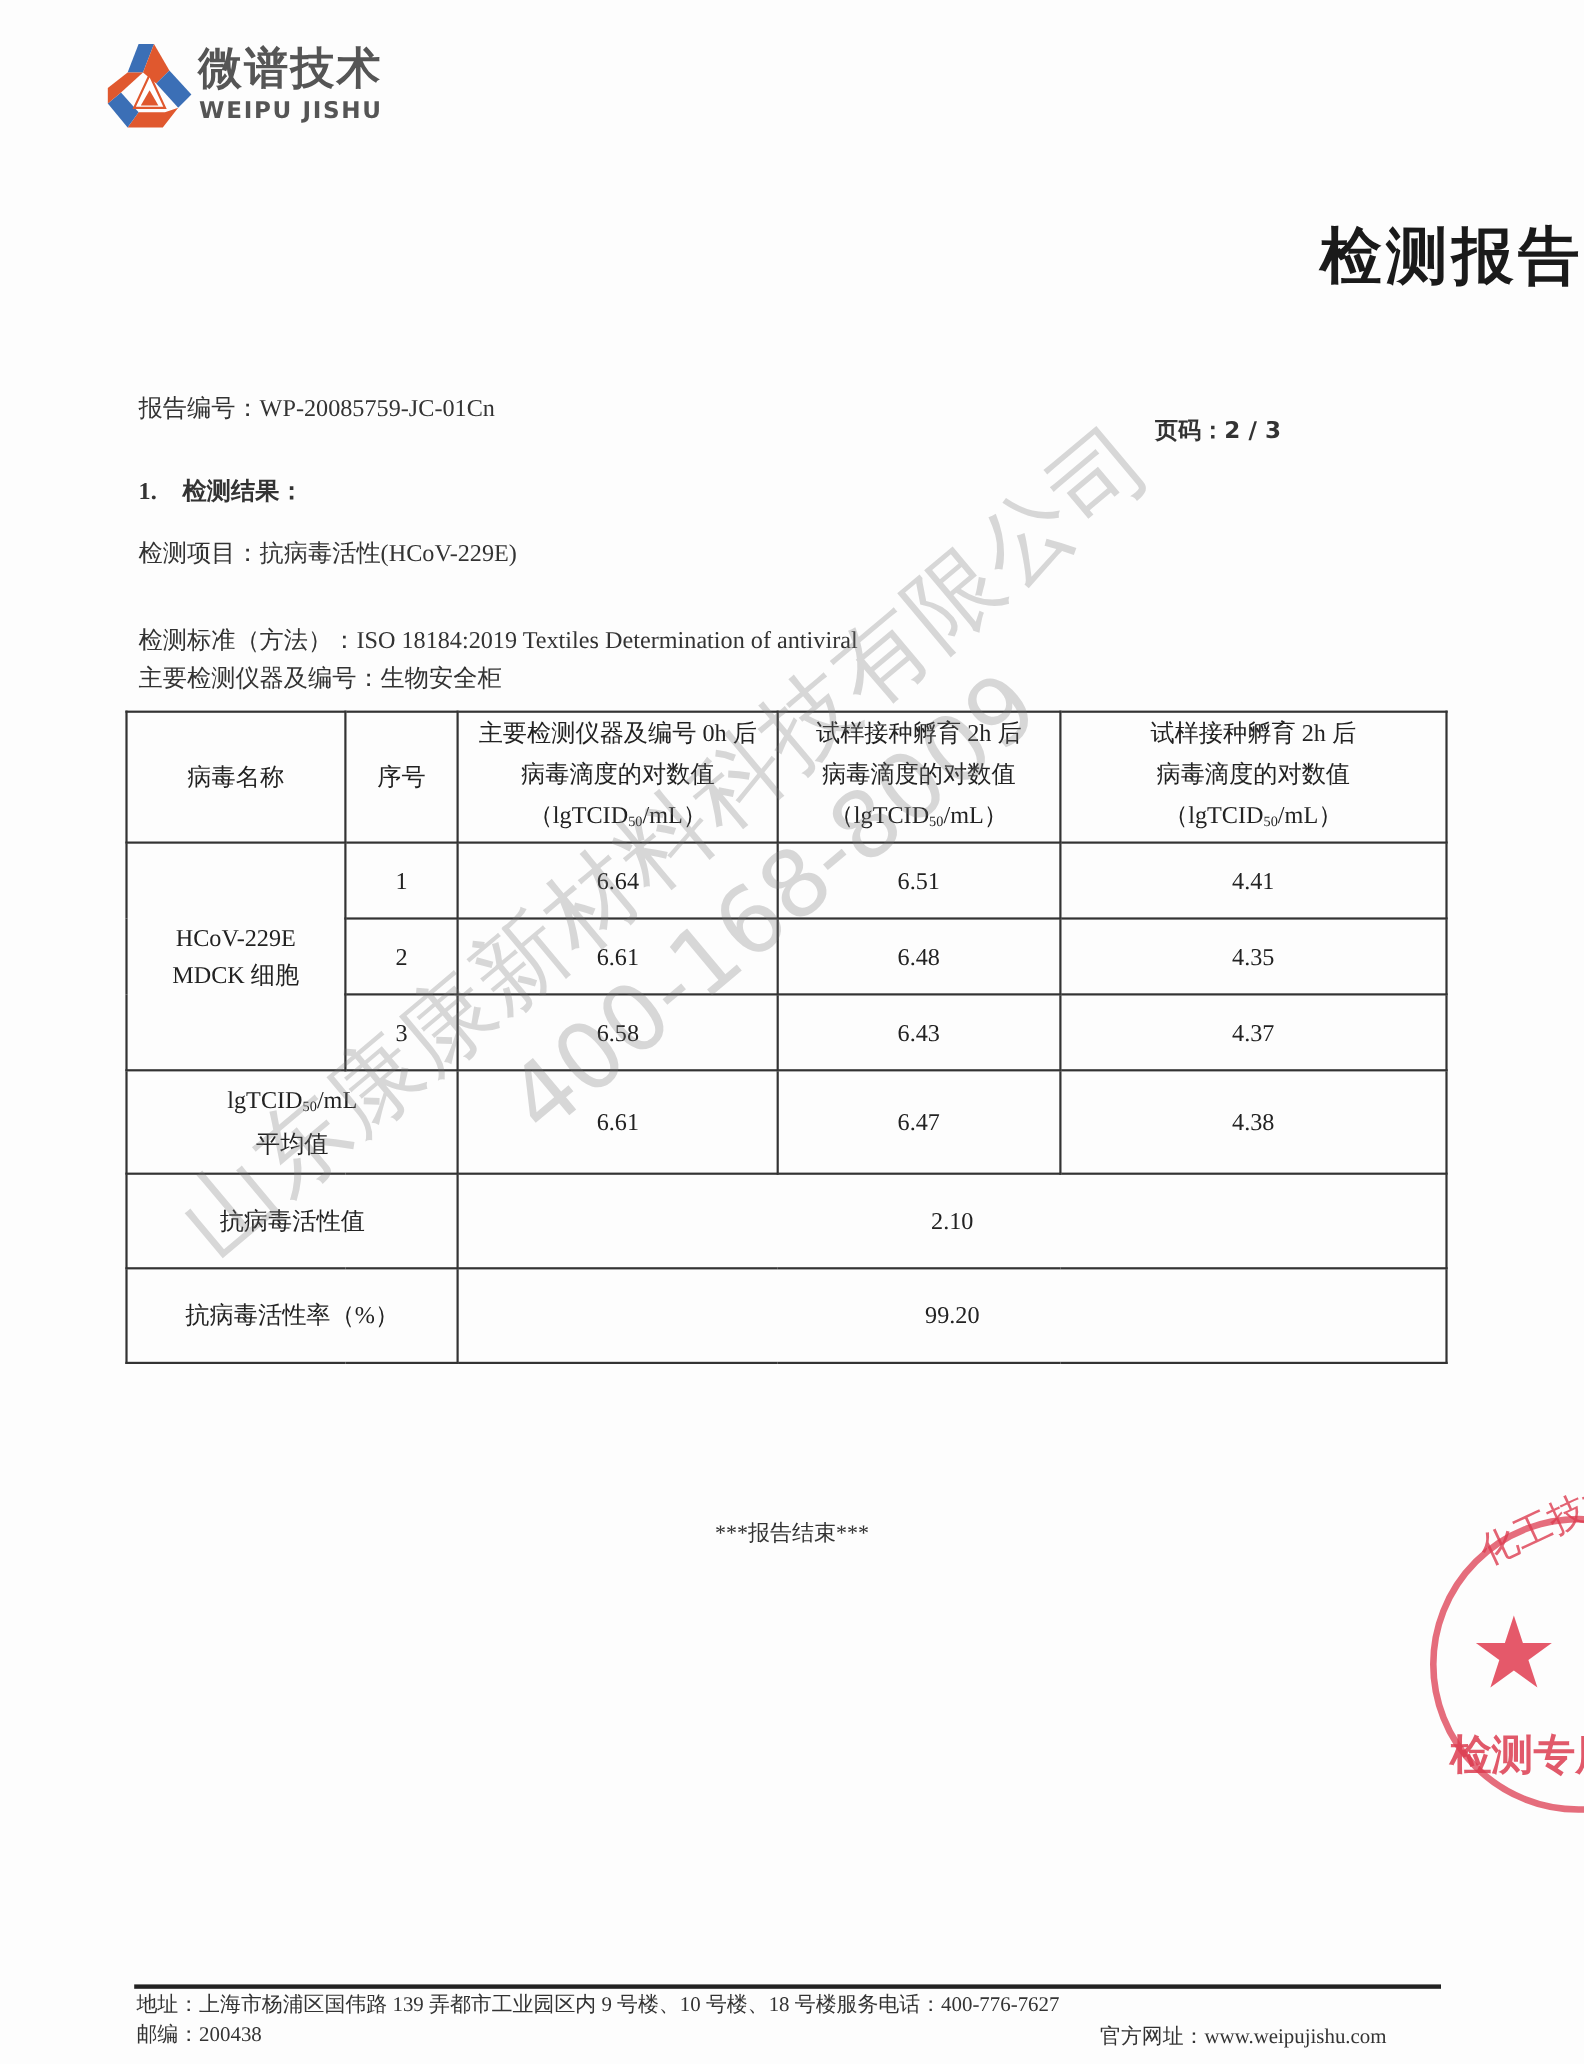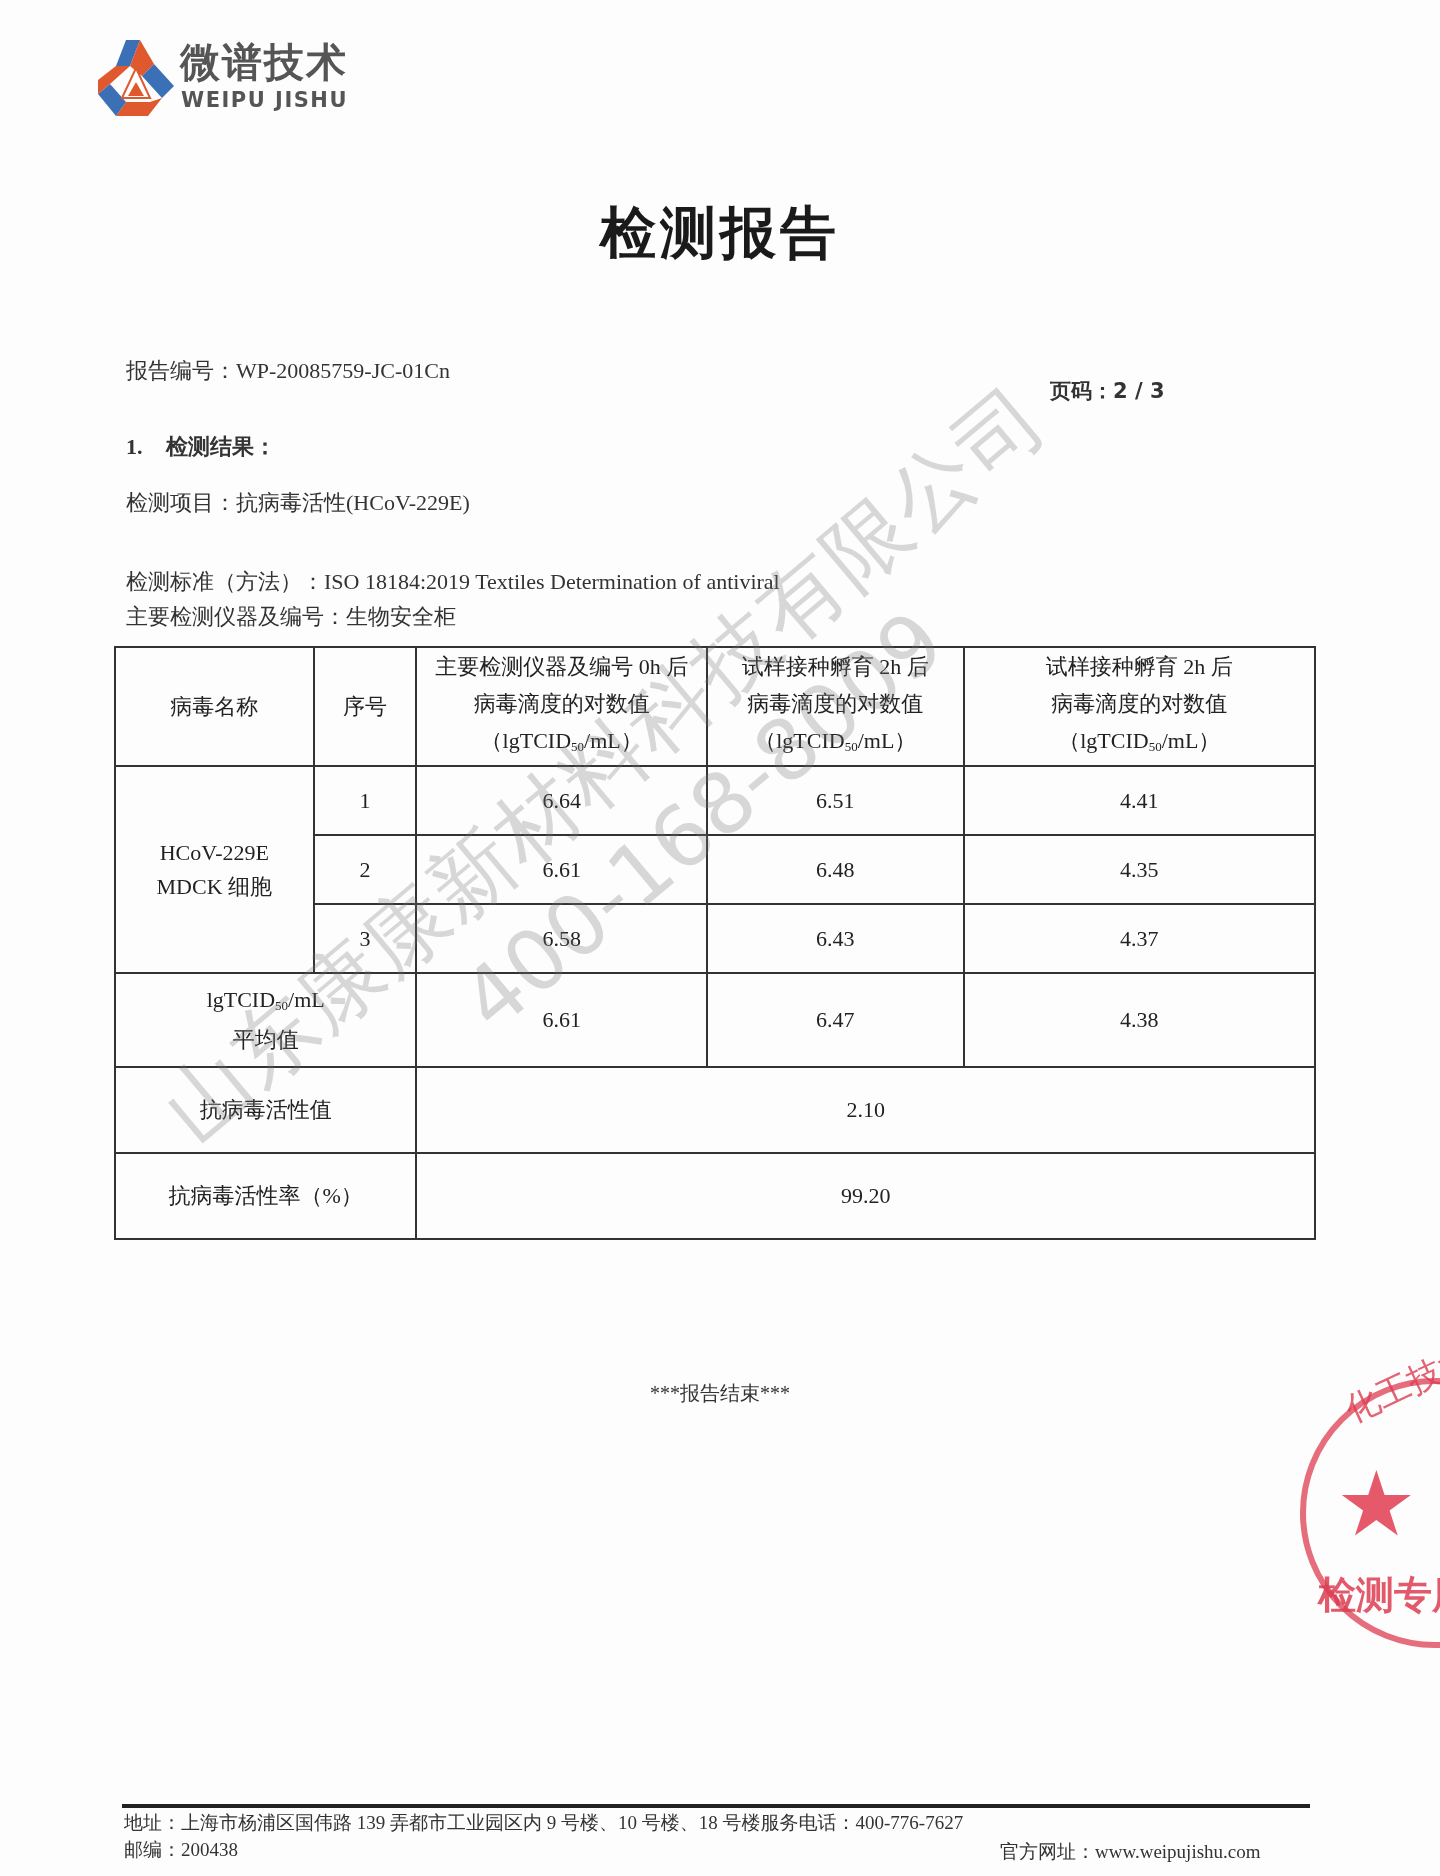--- a/index.html
+++ b/index.html
@@ -18,7 +18,7 @@
   .logo-en { position:absolute; left:85px; top:52px; font-family:"DejaVu Sans","Liberation Sans",sans-serif;
     font-size:21px; font-weight:bold; color:#555; letter-spacing:1.5px; line-height:24px; }
 
-  .title { left:0; width:1440px; top:196px; text-align:center; font-family:"DejaVu Sans","Liberation Sans",sans-serif;
+  .title { left:0; width:1440px; top:196px; text-align:right; font-family:"DejaVu Sans","Liberation Sans",sans-serif;
     font-size:56px; font-weight:bold; color:#1a1a1a; letter-spacing:4px; }
   .meta { font-size:22px; color:#333; line-height:30px; }
   .report-no { left:126px; top:356px; }

